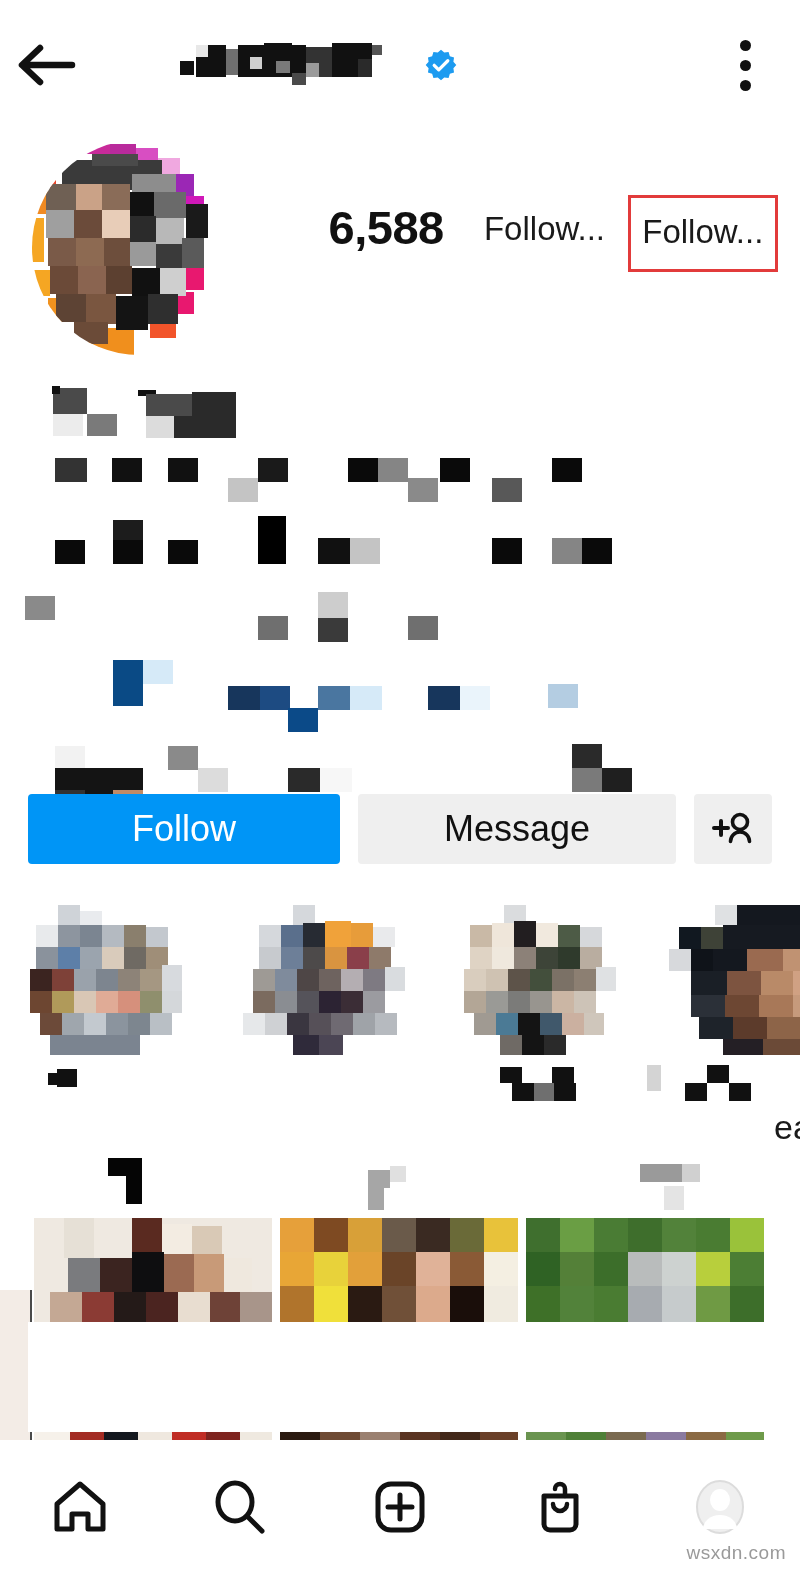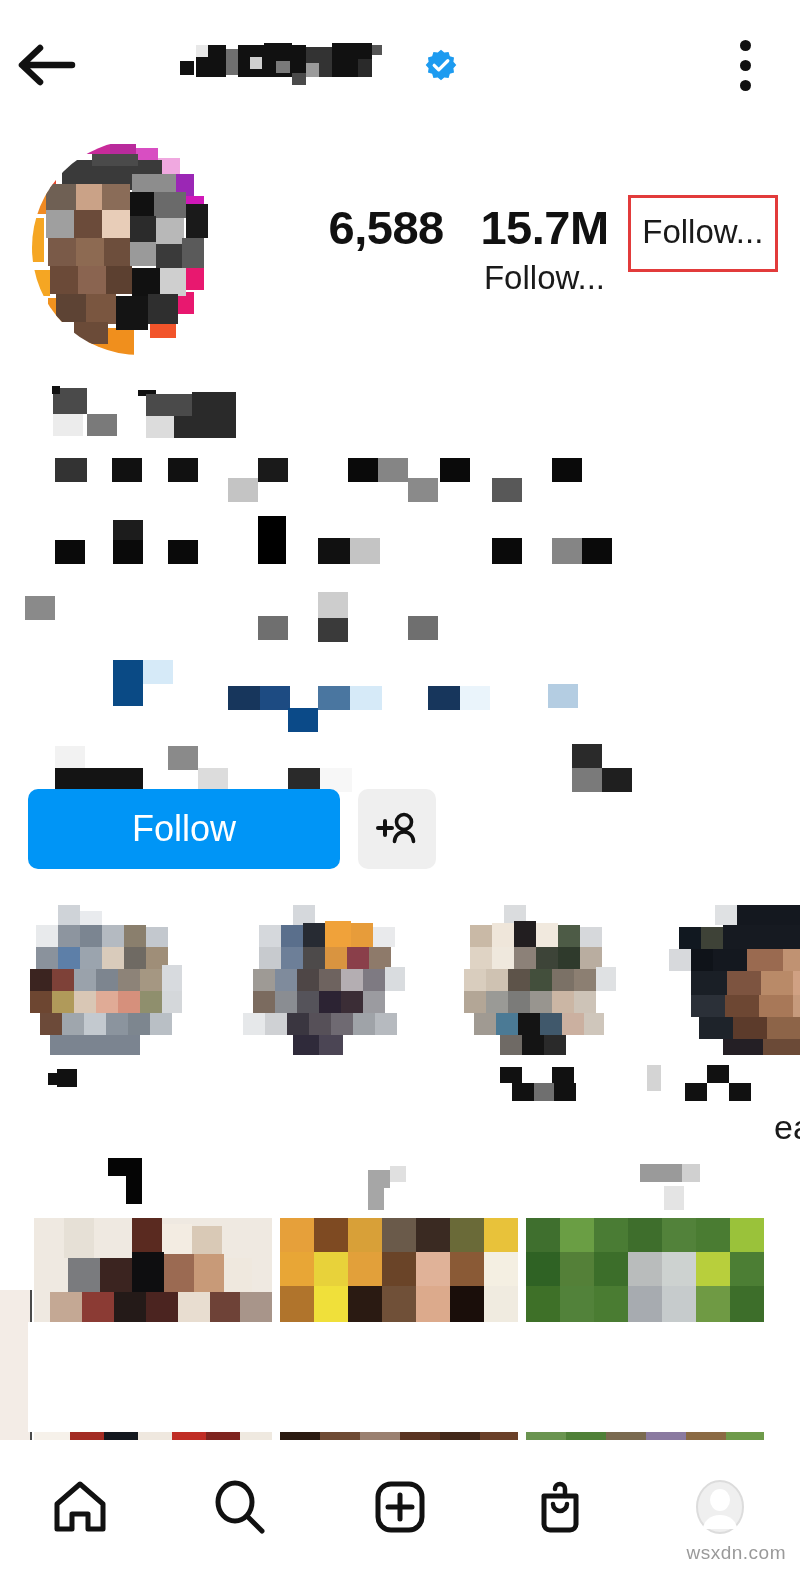--- a/index.html
+++ b/index.html
@@ -207,7 +207,6 @@
         <div class="num">6,588</div>
       </div>
       <div class="stat">
-        <div class="num">15.7M</div>
         <div class="lbl">Follow...</div>
       </div>
       <div class="stat highlight" style="border-color: rgb(226, 59, 59);">

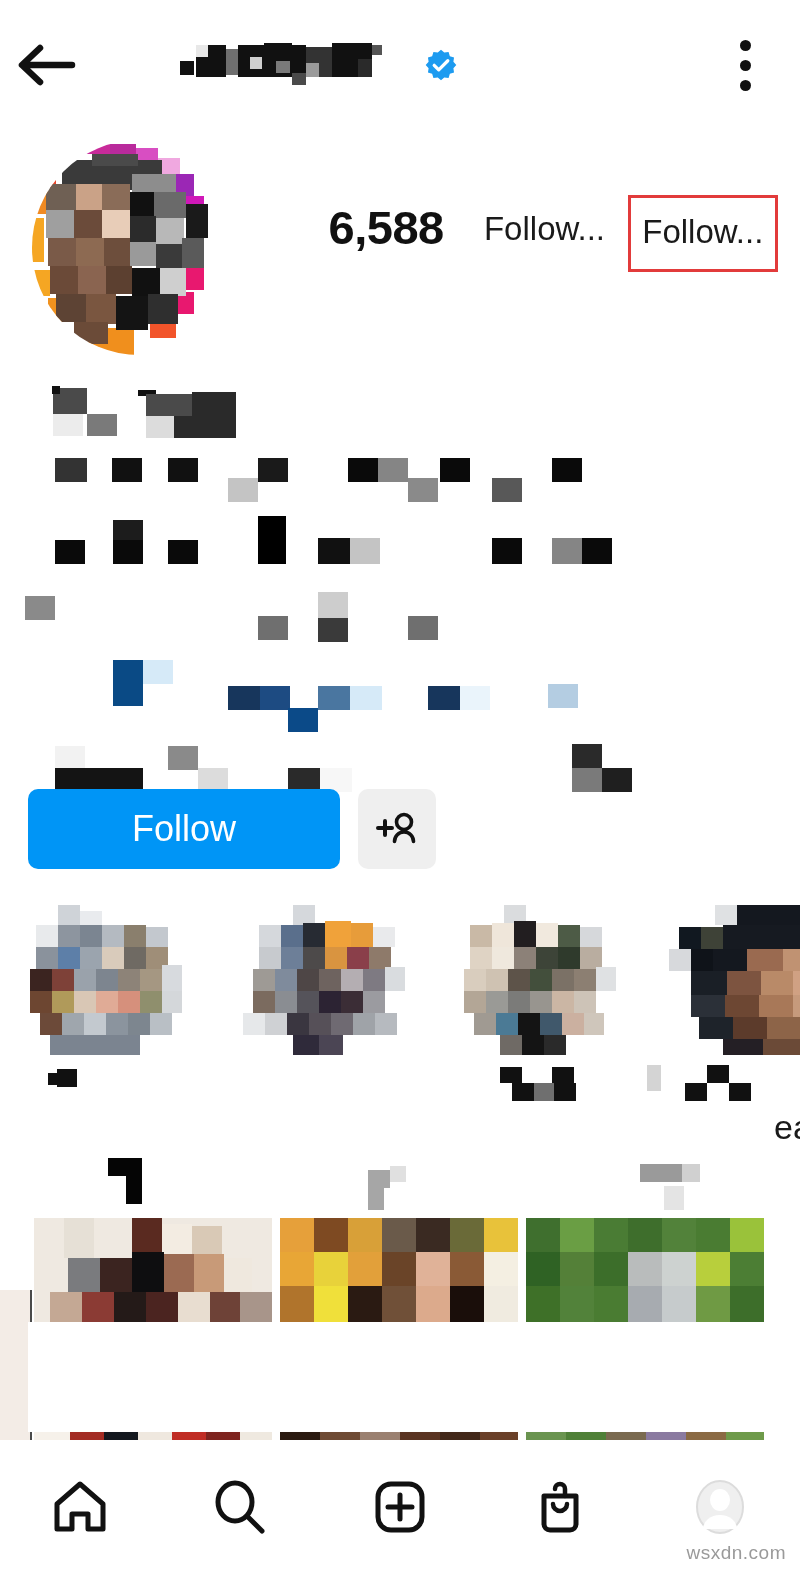--- a/index.html
+++ b/index.html
@@ -57,7 +57,7 @@
     display: flex; align-items: center; gap: 18px; padding: 0 28px;
   }
   .btn {
-    height: 80px; border-radius: 10px; display: flex; align-items: center;
+    height: 70px; border-radius: 4px; display: flex; align-items: center;
     justify-content: center; font-size: 36px; border: none; cursor: pointer;
   }
   .btn-follow { flex: 0 0 312px; background: #0095F6; color: #fff; }

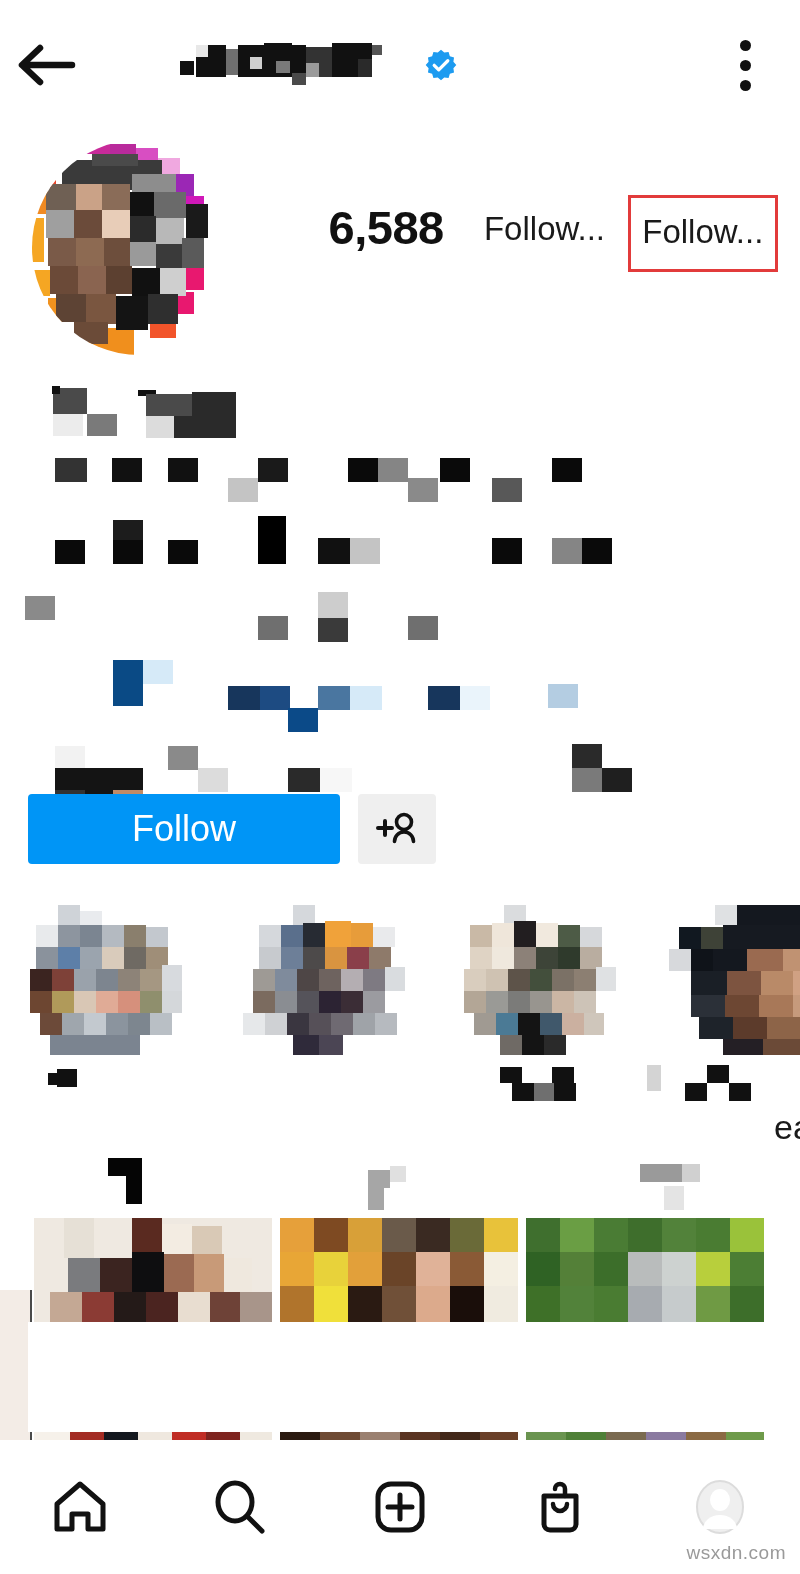--- a/index.html
+++ b/index.html
@@ -285,6 +285,7 @@
 
   <div class="actions">
     <button class="btn btn-follow" style="background: rgb(0, 149, 246);">Follow</button>
+    <button class="btn btn-message" style="background: rgb(239, 239, 239);">Message</button>
     <button class="btn btn-icon" style="background: rgb(239, 239, 239);">
       <svg width="46" height="40" viewBox="0 0 46 40">
         <path d="M4 19 H18 M11 12 V26" stroke="#111" stroke-width="4" stroke-linecap="round"></path>

